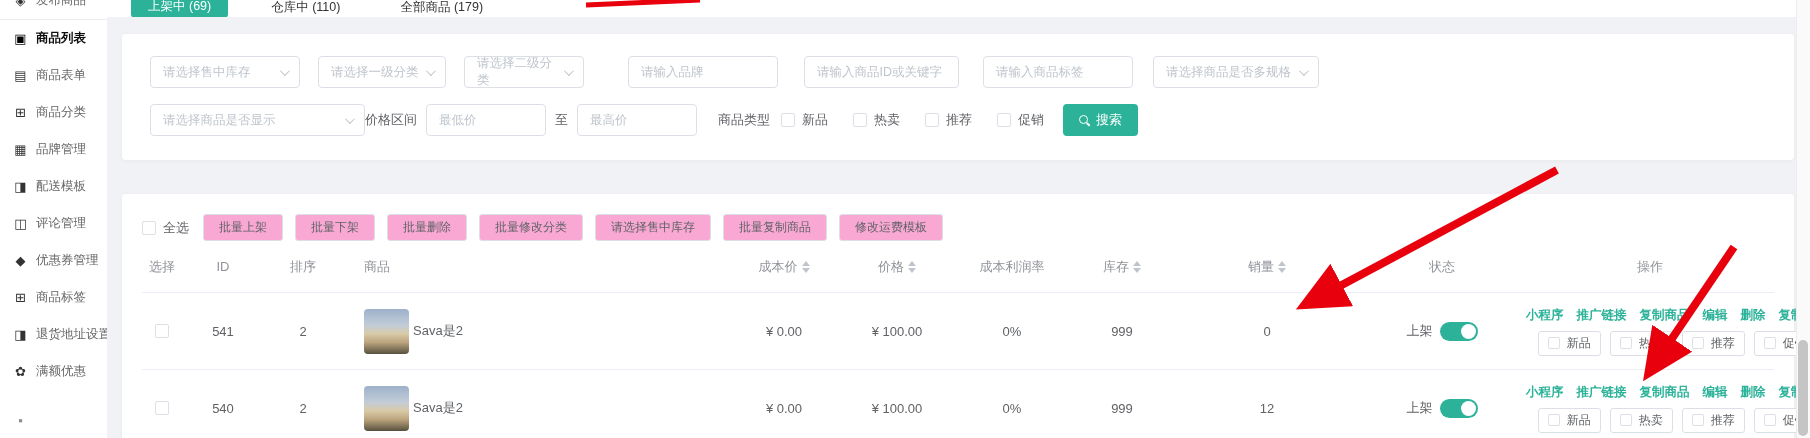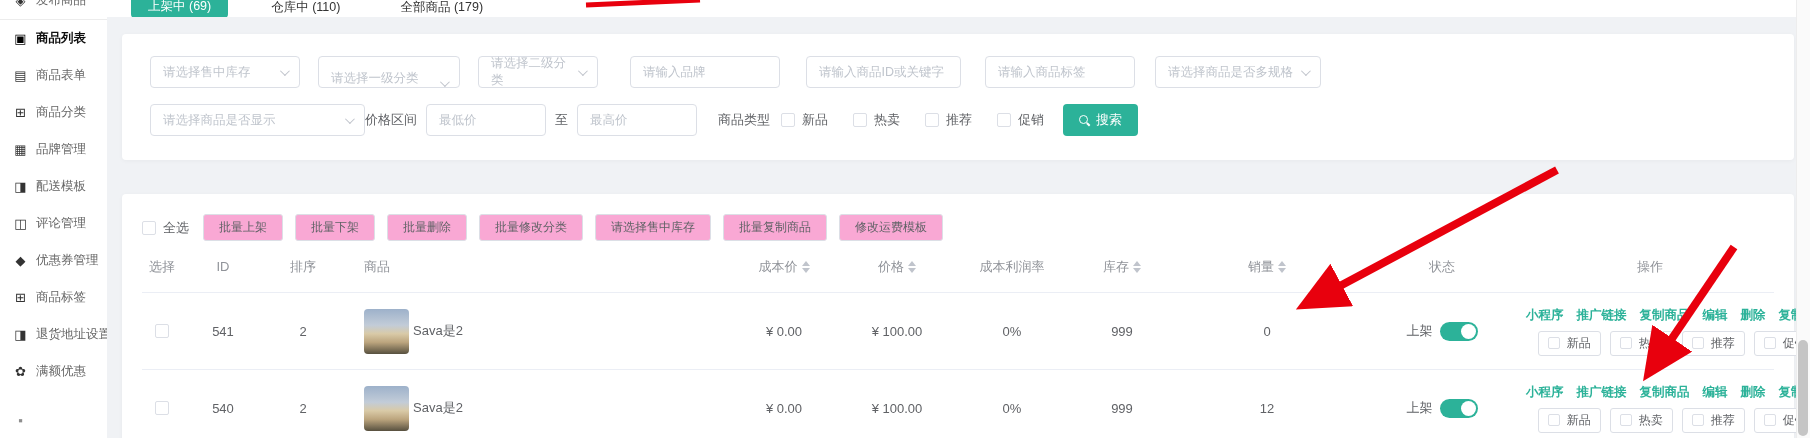--- a/index.html
+++ b/index.html
@@ -143,7 +143,7 @@
       <span>请选择售中库存</span>
       <span class="chev"></span>
     </div>
-    <div class="sel" style="width:142px; margin-left:18px;align-items:flex-end;">
+    <div class="sel" style="width:128px; margin-left:18px;">
       <span>请选择一级分类</span>
       <span class="chev"></span>
     </div>

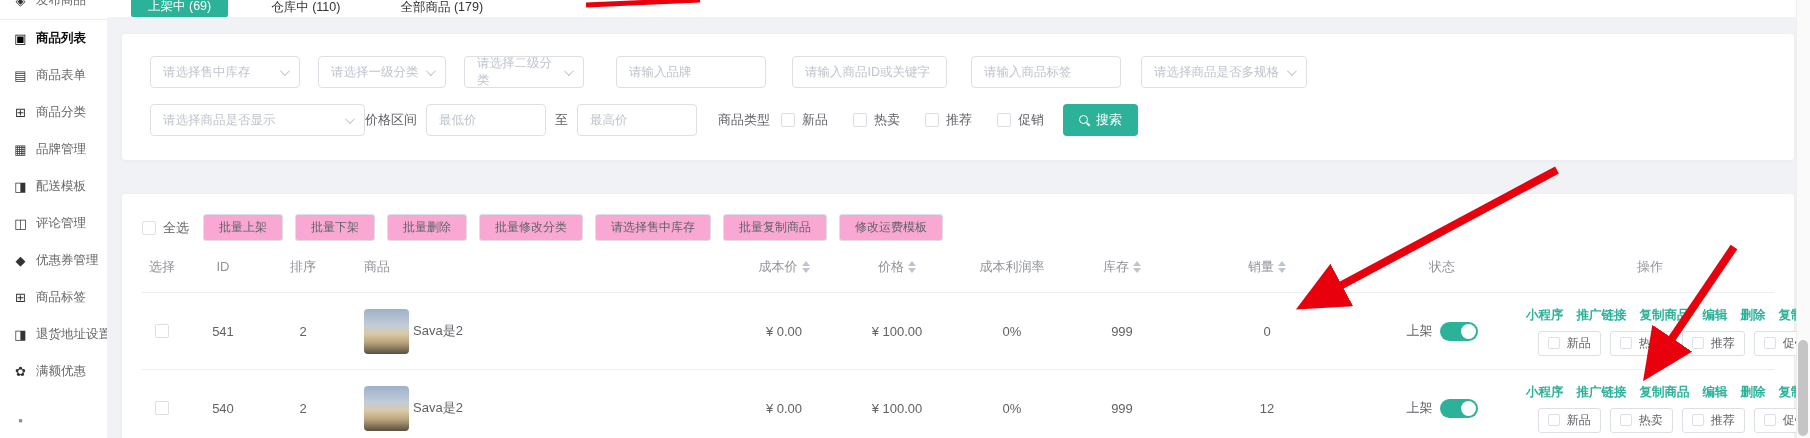--- a/index.html
+++ b/index.html
@@ -151,7 +151,7 @@
       <span>请选择二级分类</span>
       <span class="chev"></span>
     </div>
-    <input class="inp" style="width: 150px; margin-left: 32px;" placeholder="请输入品牌">
+    <input class="inp" style="width: 150px; margin-left: 44px;" placeholder="请输入品牌">
     <input class="inp" style="width: 155px; margin-left: 26px;" placeholder="请输入商品ID或关键字">
     <input class="inp" style="width: 150px; margin-left: 24px;" placeholder="请输入商品标签">
     <div class="sel" style="width:166px; margin-left:20px;">

